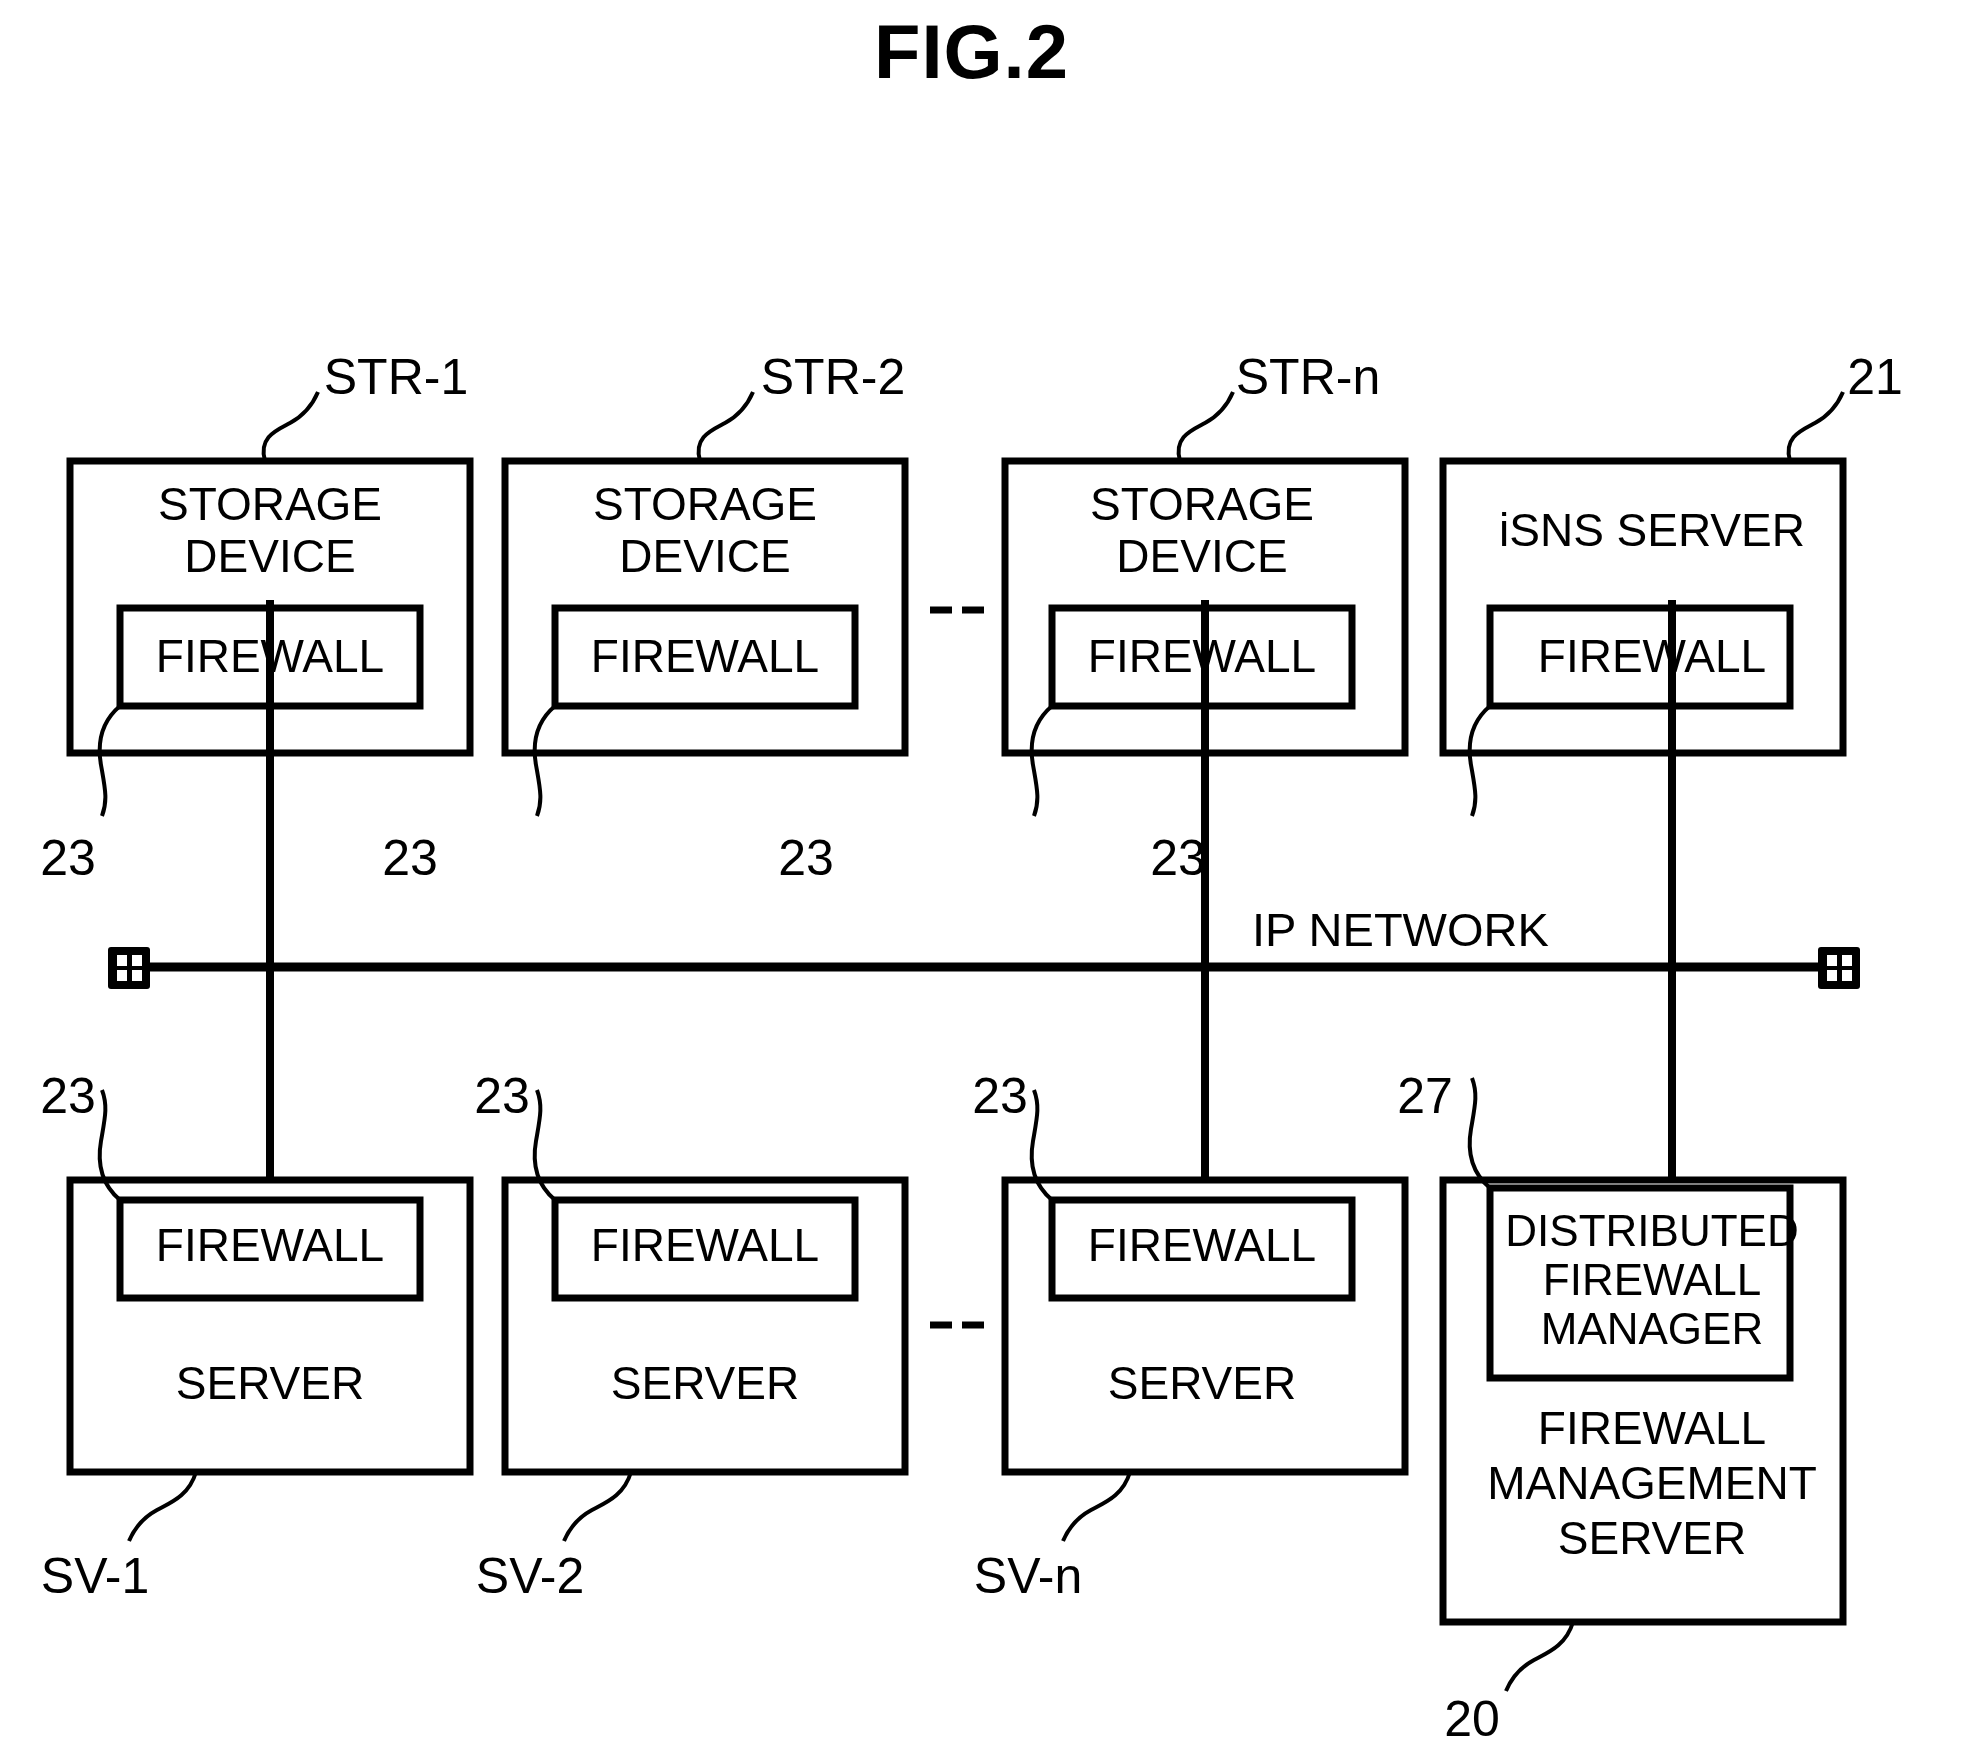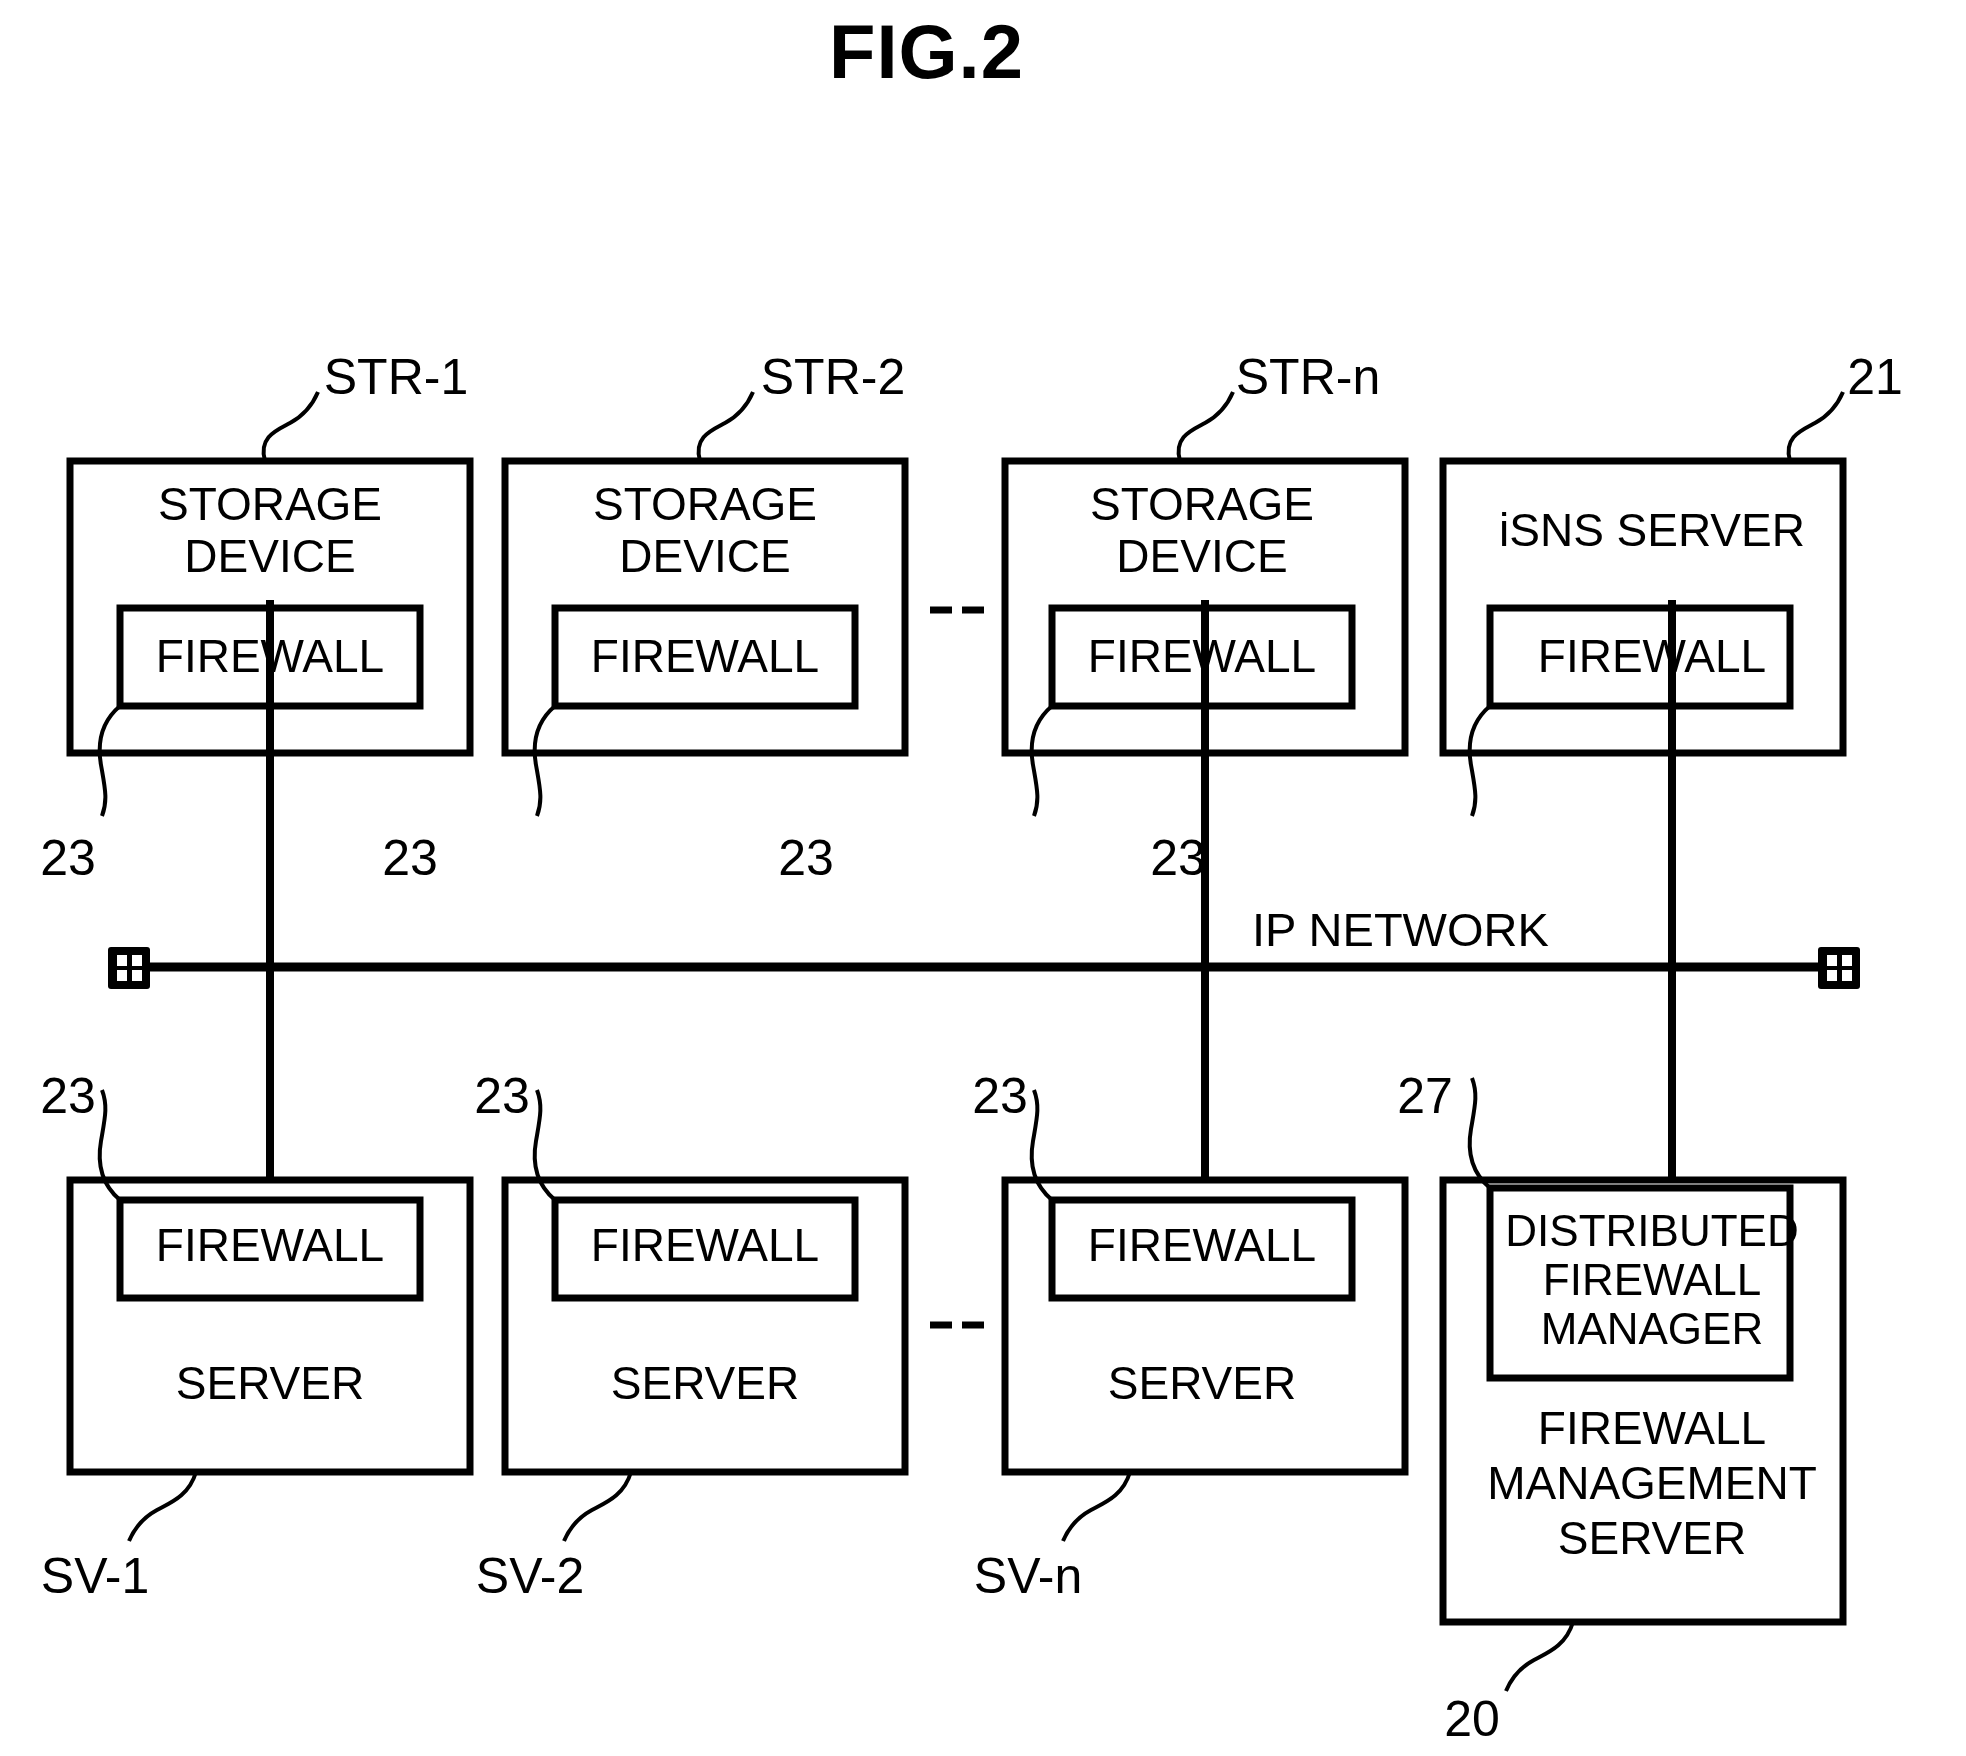--- a/index.html
+++ b/index.html
@@ -31,6 +31,7 @@
     font-weight: bold;
     letter-spacing: 1px;
     font-family: "Liberation Sans", sans-serif;
+    padding-left: 45px;
   }
   svg.diagram {
     position: absolute;

